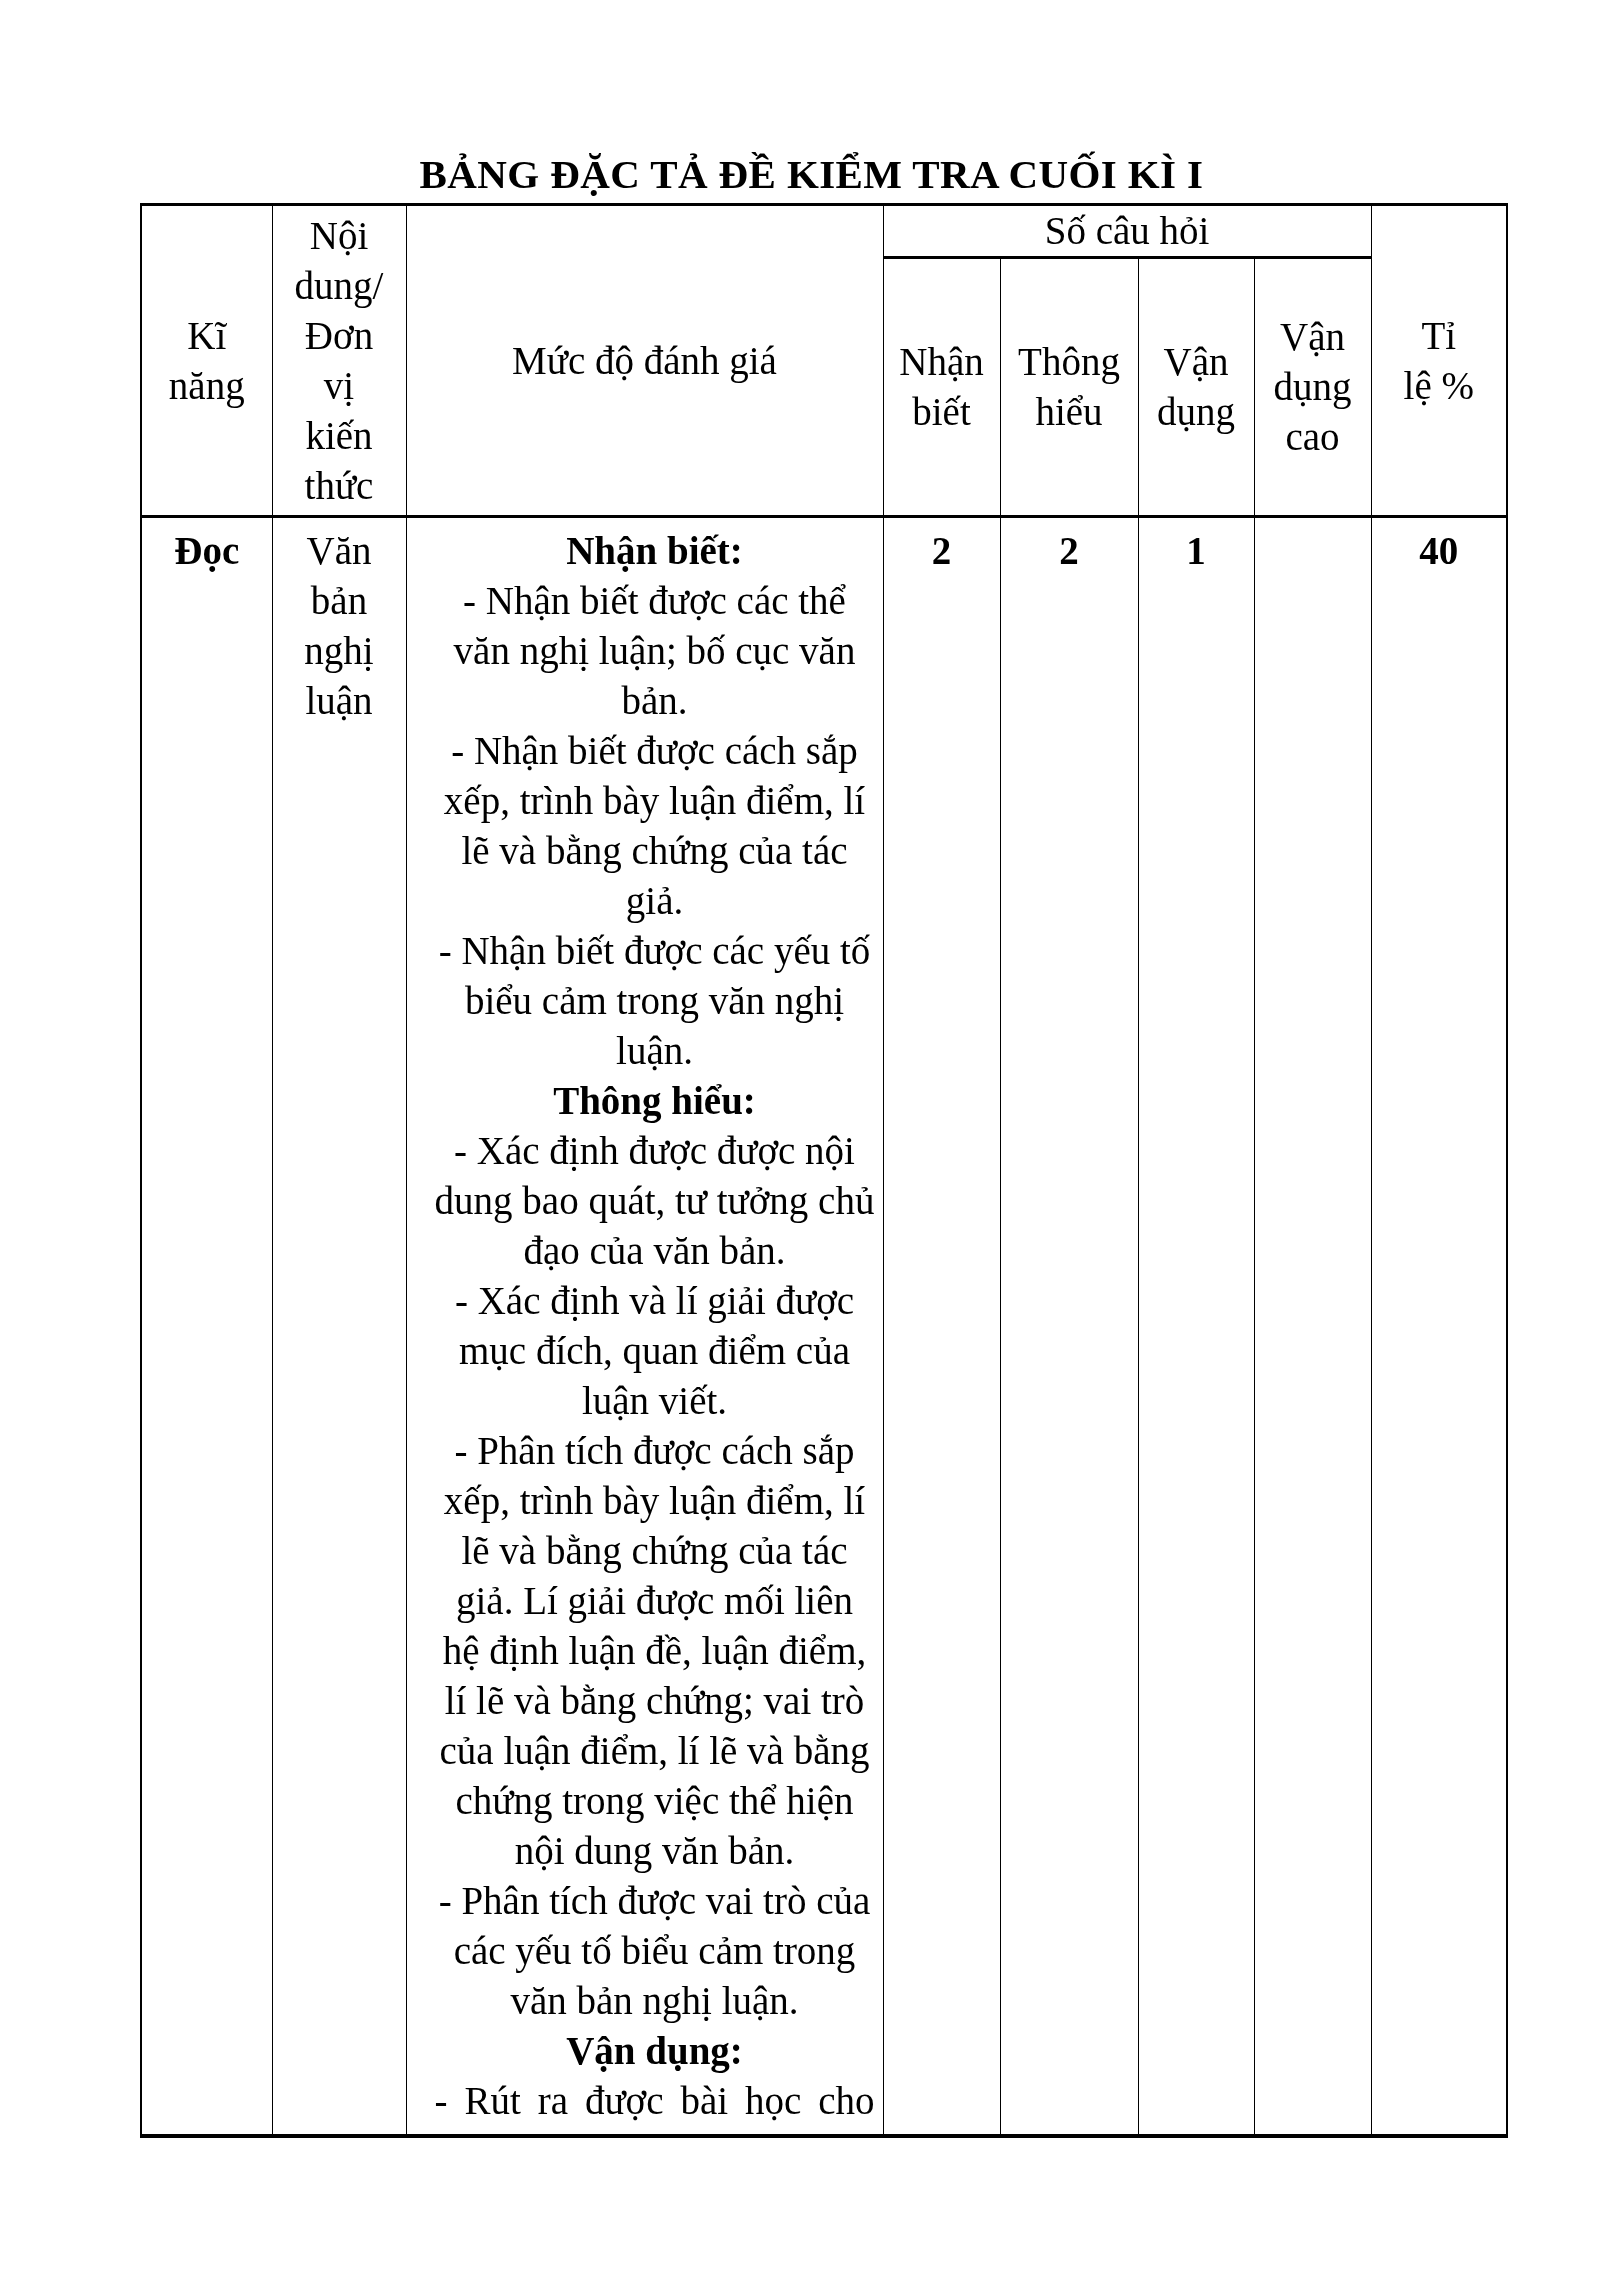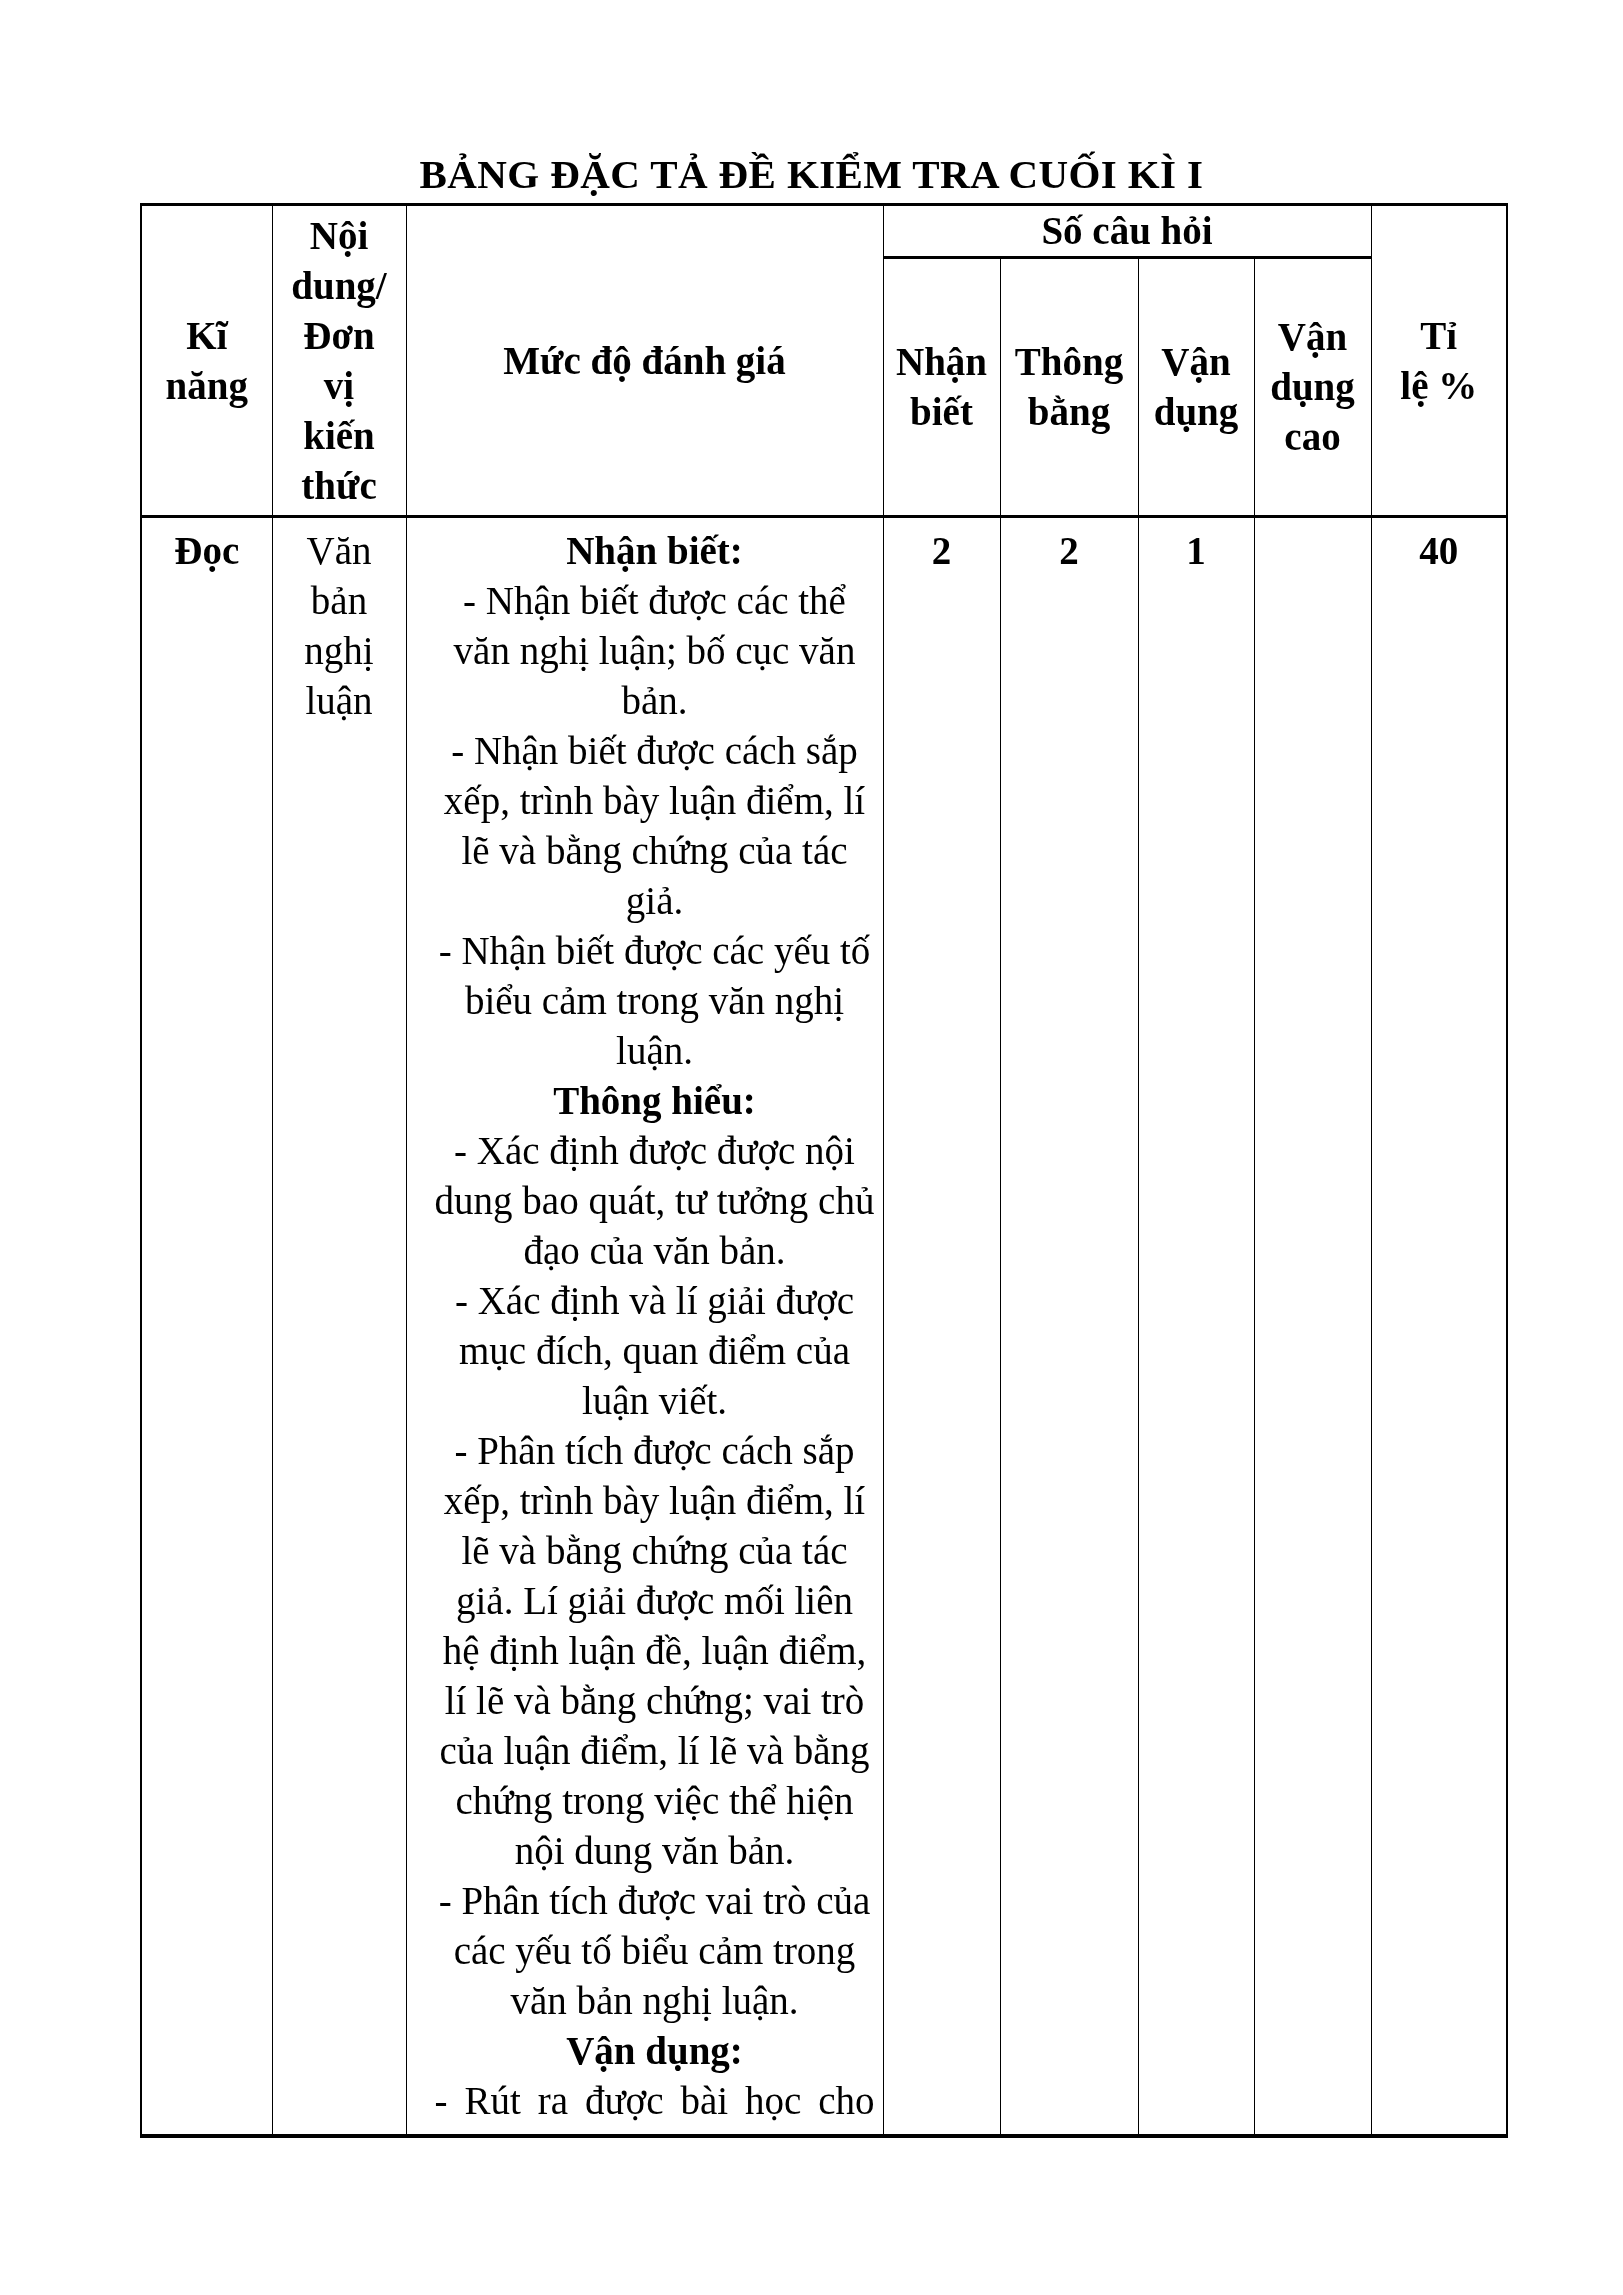--- a/index.html
+++ b/index.html
@@ -40,7 +40,7 @@
   tr.hrow1 { height:52px; }
   tr.hrow2 { height:259px; }
   tr.hrow2 th { border-top:3.1px solid #000; }
-  table.spec th { font-weight:bold; padding:0 3.1px; }
+  table.spec th { font-weight:normal; padding:0 3.1px; }
   tr.brow { height:1610px; }
   tr.brow td { border-top:3.1px solid #000; vertical-align:top; }
   .ln { display:block; }

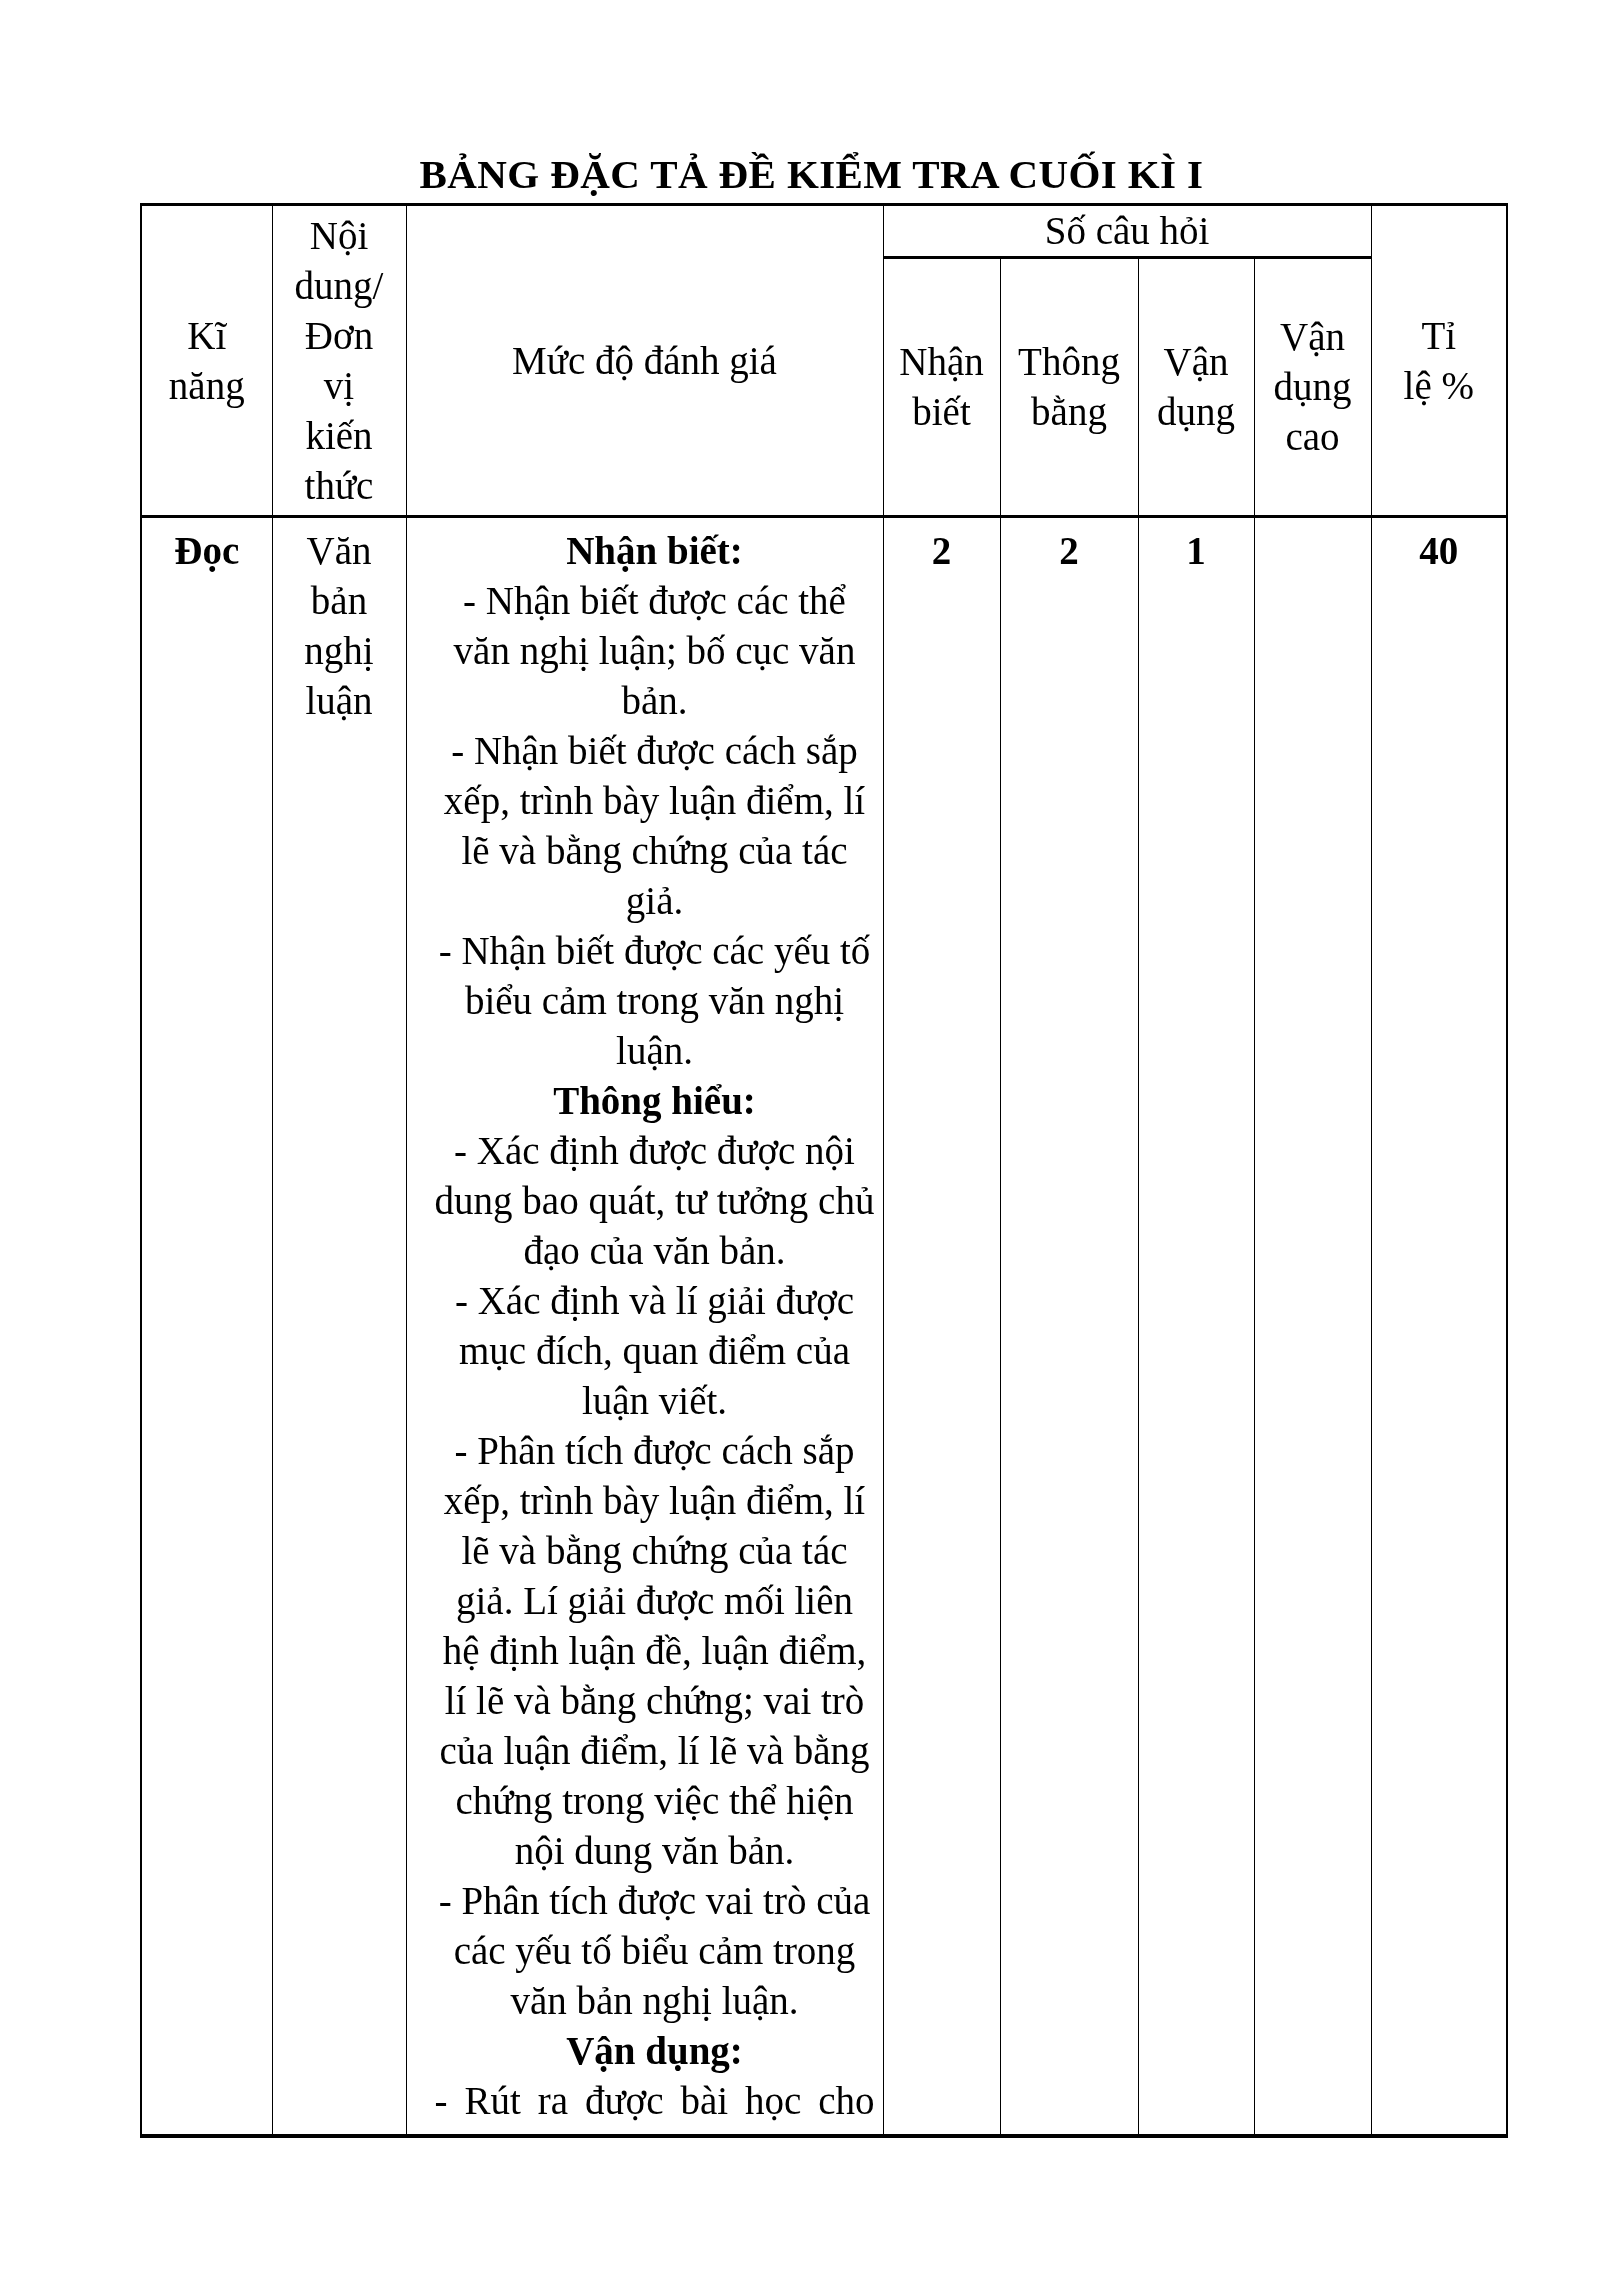--- a/index.html
+++ b/index.html
@@ -96,7 +96,7 @@
 
   <tr class="hrow2">
     <th>Nhận biết</th>
-    <th>Thông bằng</th>
+    <th>Thông hiểu</th>
     <th>Vận dụng</th>
     <th>Vận dụng cao</th>
   </tr>

